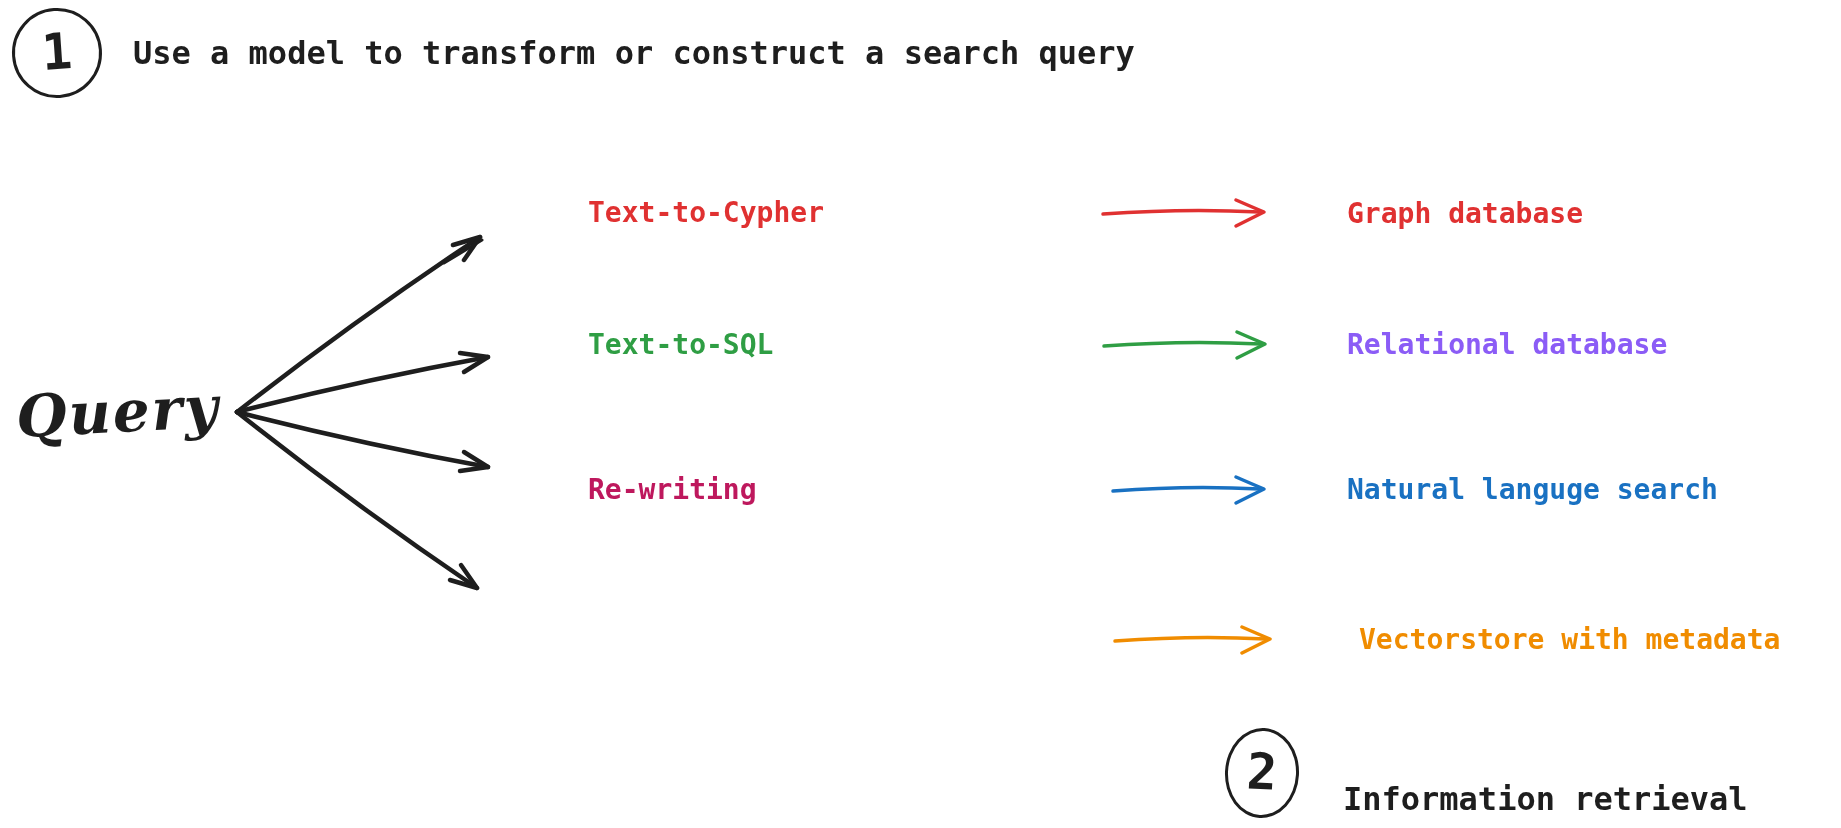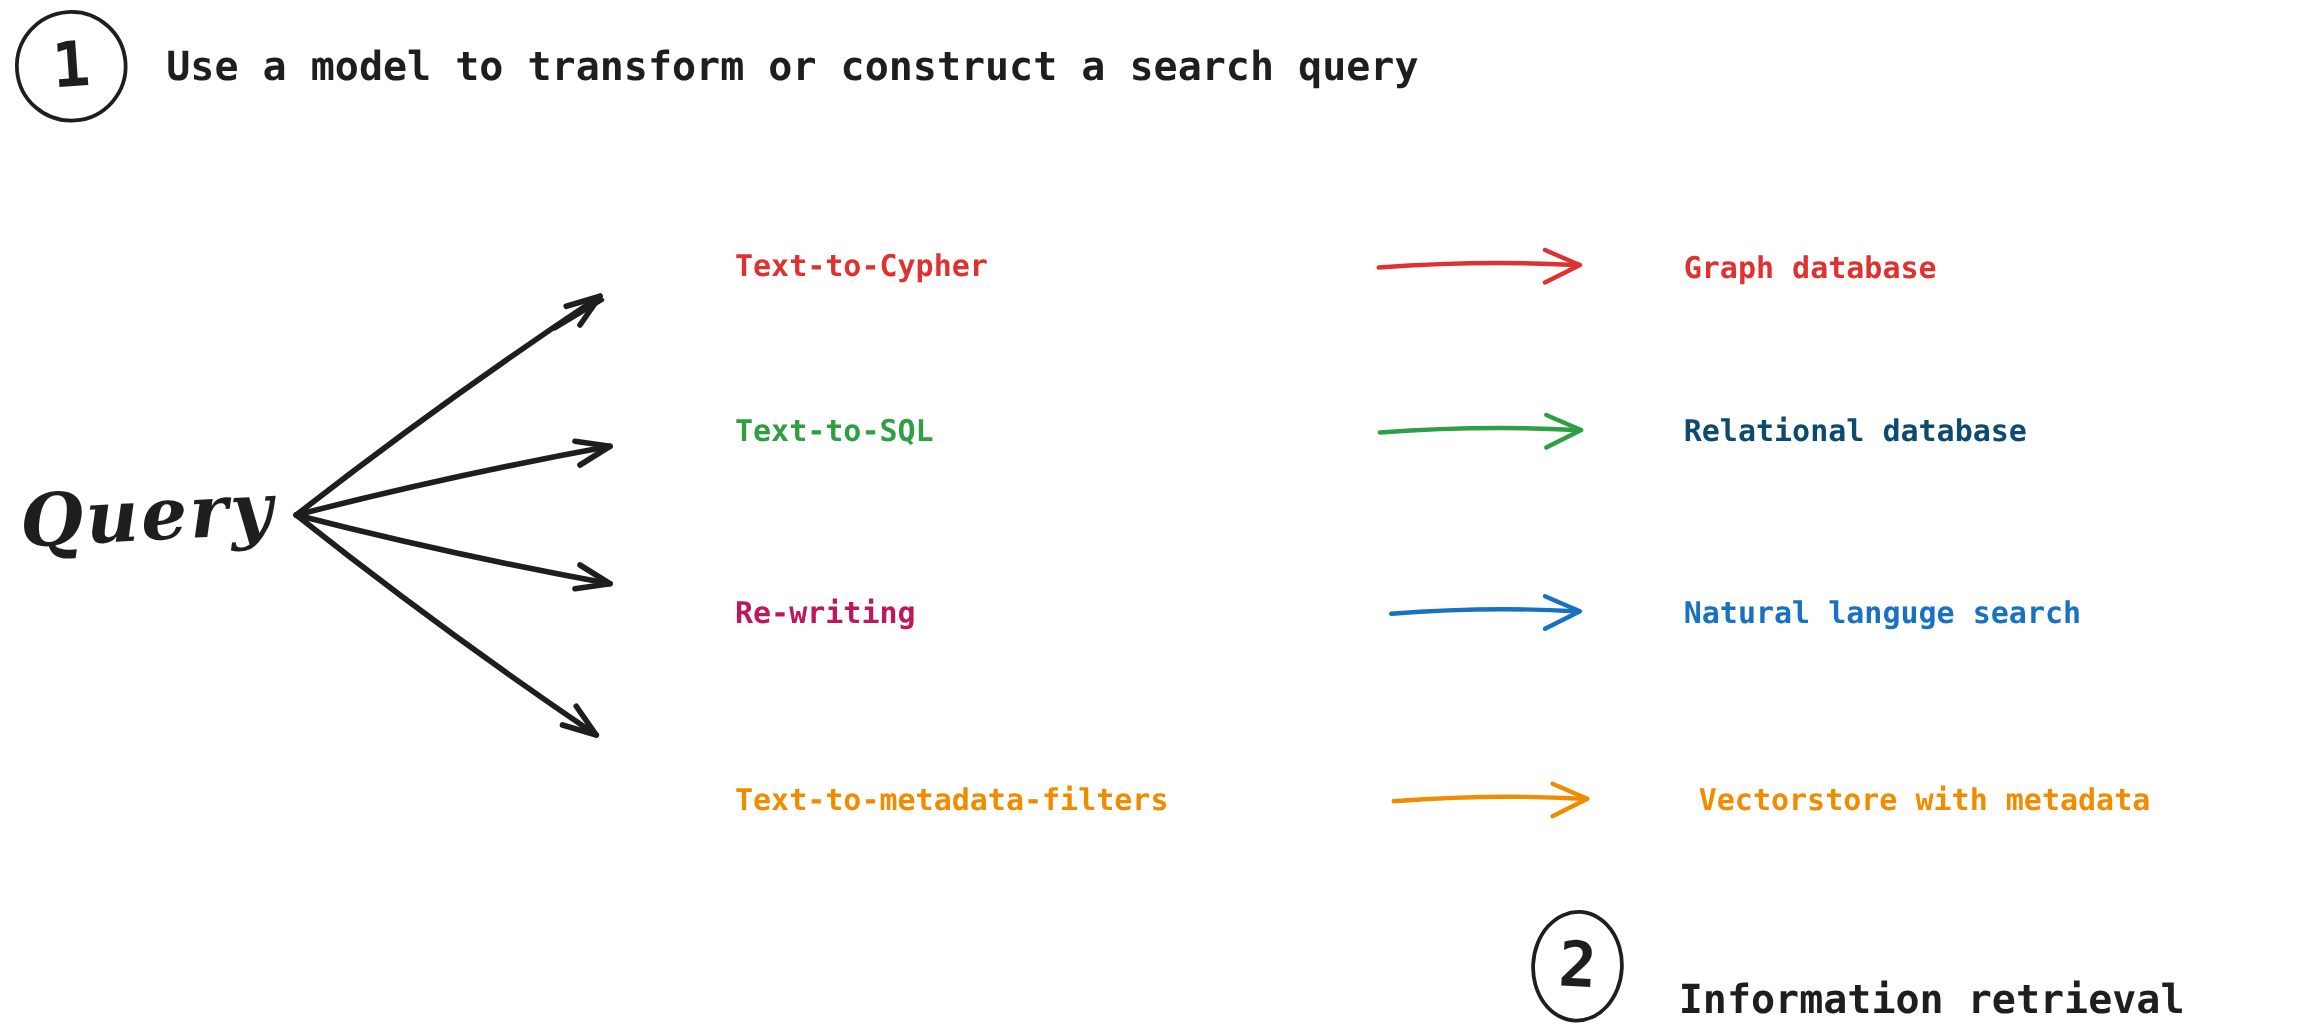--- a/index.html
+++ b/index.html
@@ -76,7 +76,7 @@
   
   .row-label {
     position: absolute;
-    font-size: 24px;
+    font-size: 28px;
     font-weight: bold;
     line-height: 44px;
     white-space: nowrap;

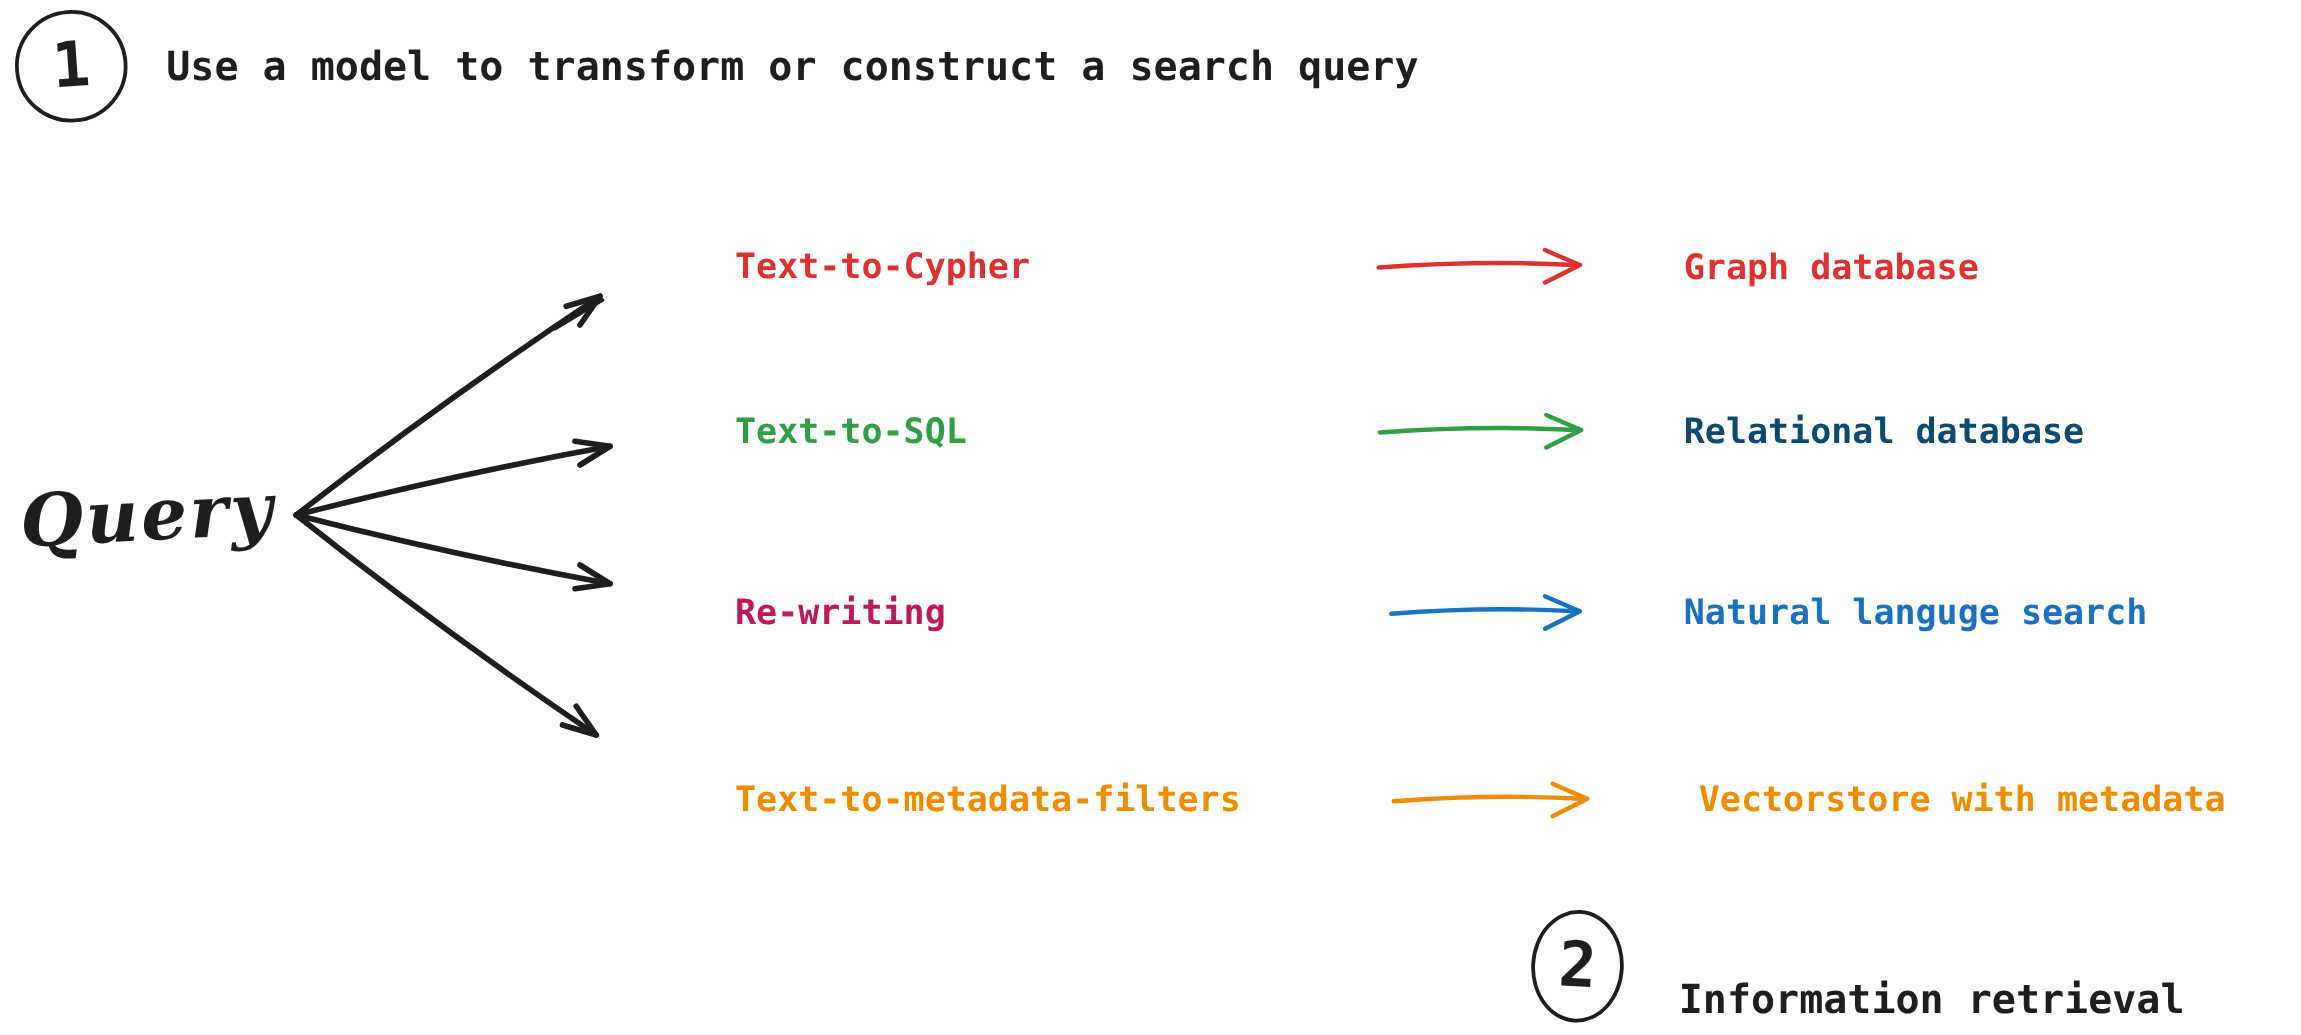--- a/index.html
+++ b/index.html
@@ -134,7 +134,7 @@
   <span class="row-label" style="left: 588px; top: 323px; color: rgb(47, 158, 68);">Text-to-SQL</span>
 
   <span class="row-label" style="left: 1347px; top: 192px; color: rgb(224, 49, 49);">Graph database</span>
-  <span class="row-label" style="left: 1347px; top: 323px; color: #0c4a6e;">Relational database</span>
+  <span class="row-label" style="left: 1347px; top: 323px; color: #8b5cf6;">Relational database</span>
 
   <span class="row-label" style="left: 588px; top: 468px; color: #be185d;">Re-writing</span>
   <span class="row-label" style="left: 1347px; top: 468px; color: rgb(25, 113, 194);">Natural languge search</span>

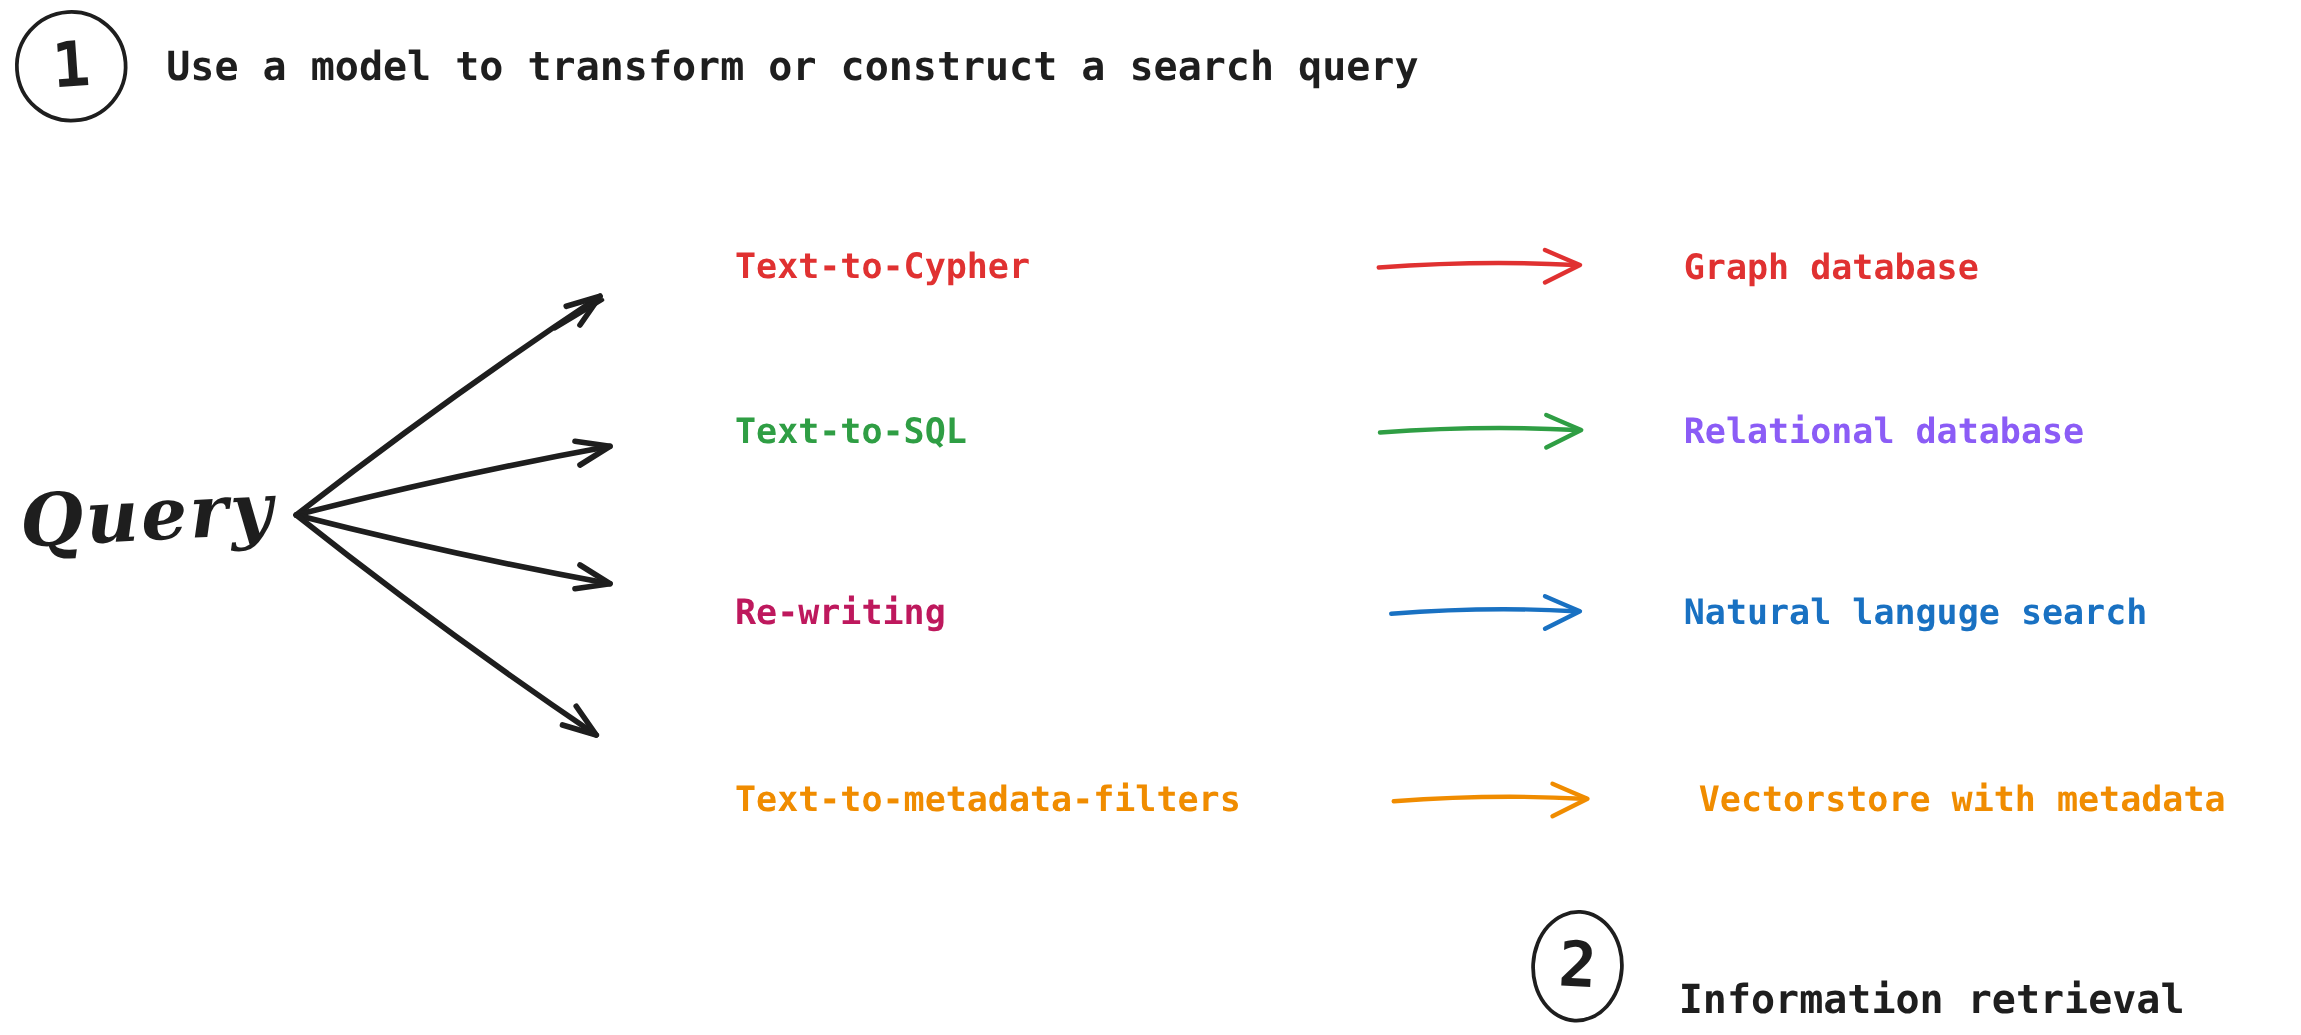--- a/index.html
+++ b/index.html
@@ -139,7 +139,6 @@
   <span class="row-label" style="left: 588px; top: 468px; color: #be185d;">Re-writing</span>
   <span class="row-label" style="left: 1347px; top: 468px; color: rgb(25, 113, 194);">Natural languge search</span>
 
-  <span class="row-label" style="left: 588px; top: 618px; color: rgb(240, 140, 0);">Text-to-metadata-filters</span>
   <span class="row-label" style="left: 1347px; top: 618px; color: rgb(240, 140, 0); margin-left: 12px;">Vectorstore with metadata</span>
 
   <div class="badge badge2">

